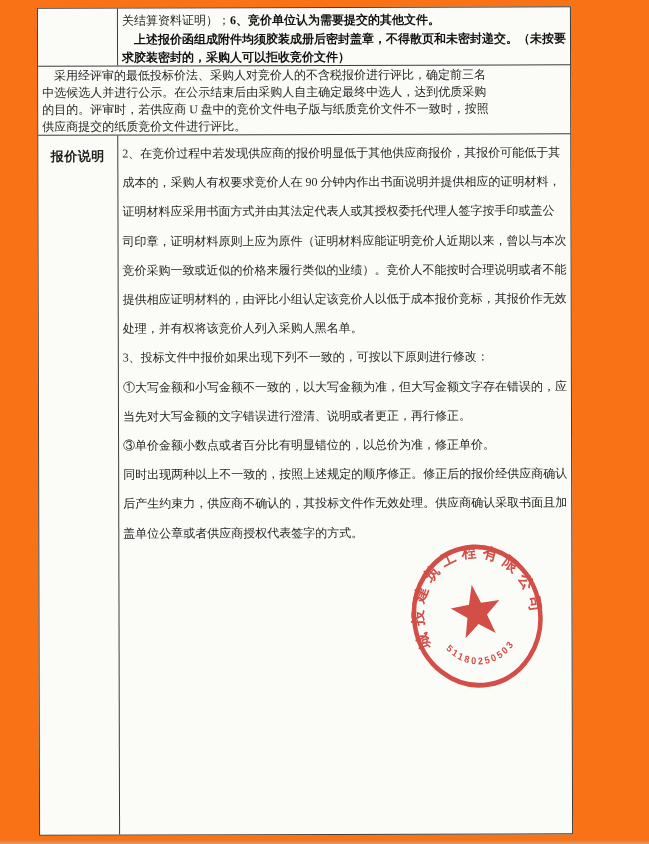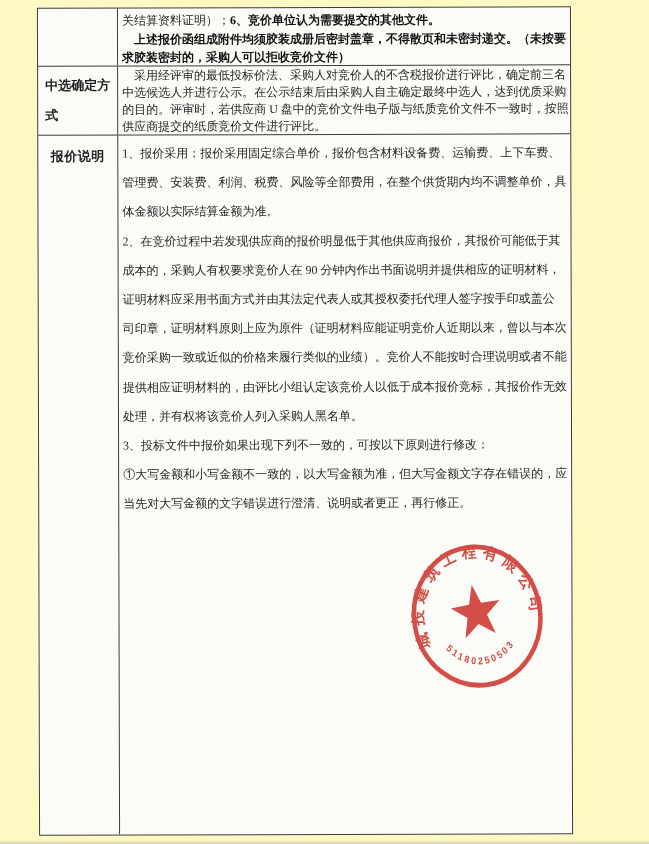--- a/index.html
+++ b/index.html
@@ -6,7 +6,7 @@
   .page {
     position:relative;
     width:649px; height:844px;
-    background:#fef9c3;
+    background:#f97316;
     overflow:hidden;
     font-family:"Liberation Serif","DejaVu Serif",serif;
     color:#262626;

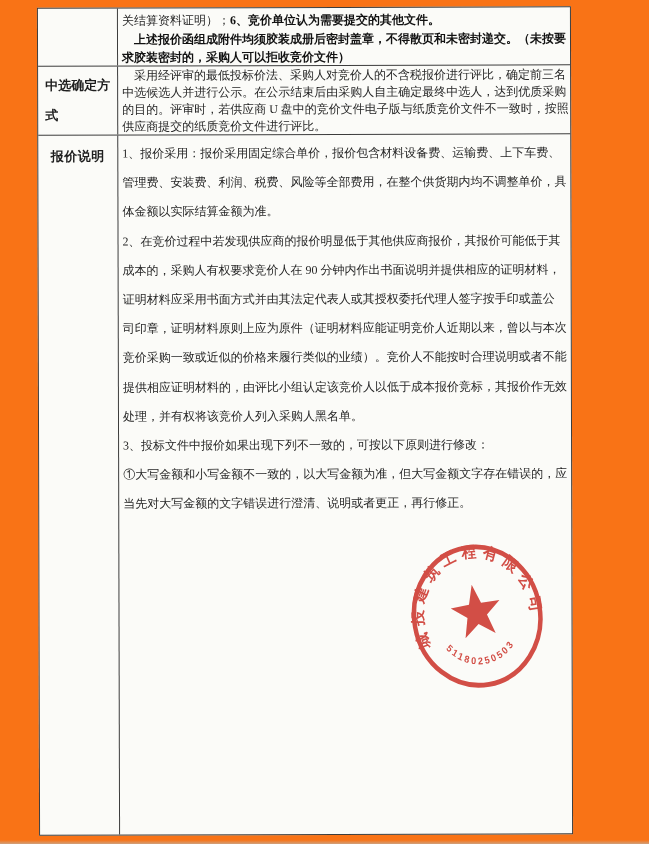--- a/index.html
+++ b/index.html
@@ -74,7 +74,6 @@
     </div>
 
     <div class="row row-selection">
-      <div class="cell label">中选确定方式</div>
       <div class="cell content">
         <div class="para indent1">采用经评审的最低投标价法、采购人对竞价人的不含税报价进行评比，确定前三名
 中选候选人并进行公示。在公示结束后由采购人自主确定最终中选人，达到优质采购

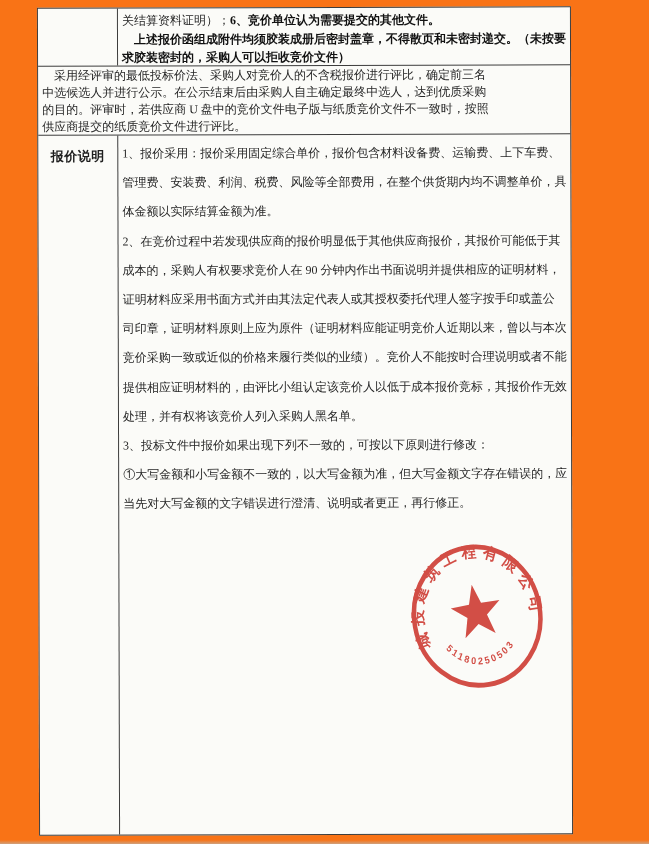--- a/index.html
+++ b/index.html
@@ -85,9 +85,6 @@
     <div class="row row-quotation">
       <div class="cell label">报价说明</div>
       <div class="cell content">
-        <div class="para">1、报价采用：报价采用固定综合单价，报价包含材料设备费、运输费、上下车费、
-管理费、安装费、利润、税费、风险等全部费用，在整个供货期内均不调整单价，具
-体金额以实际结算金额为准。</div>
         <div class="para">2、在竞价过程中若发现供应商的报价明显低于其他供应商报价，其报价可能低于其
 成本的，采购人有权要求竞价人在 90 分钟内作出书面说明并提供相应的证明材料，
 证明材料应采用书面方式并由其法定代表人或其授权委托代理人签字按手印或盖公

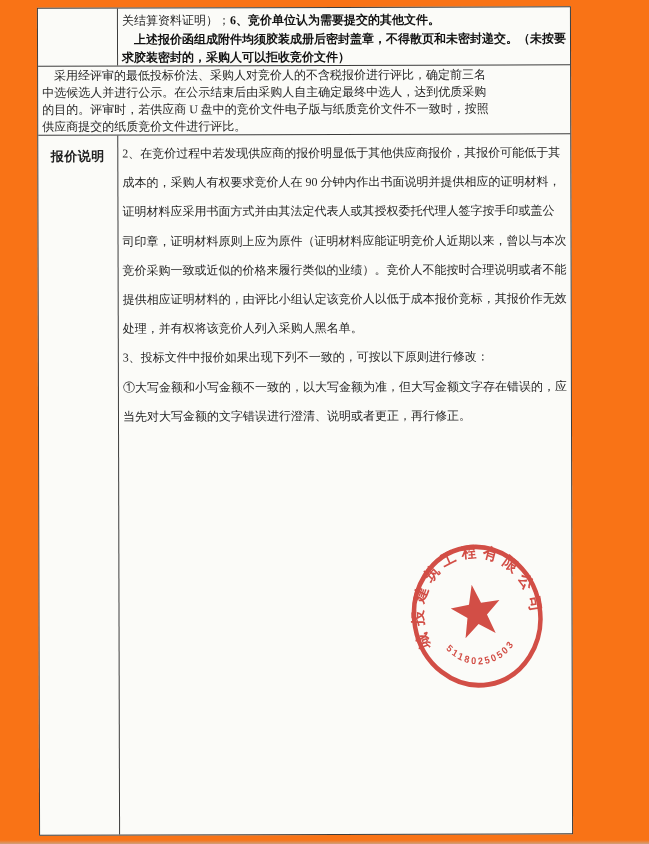--- a/index.html
+++ b/index.html
@@ -95,6 +95,10 @@
         <div class="para">3、投标文件中报价如果出现下列不一致的，可按以下原则进行修改：</div>
         <div class="para">①大写金额和小写金额不一致的，以大写金额为准，但大写金额文字存在错误的，应
 当先对大写金额的文字错误进行澄清、说明或者更正，再行修正。</div>
+        <div class="para">③单价金额小数点或者百分比有明显错位的，以总价为准，修正单价。
+同时出现两种以上不一致的，按照上述规定的顺序修正。修正后的报价经供应商确认
+后产生约束力，供应商不确认的，其投标文件作无效处理。供应商确认采取书面且加
+盖单位公章或者供应商授权代表签字的方式。</div>
       </div>
     </div>
 

